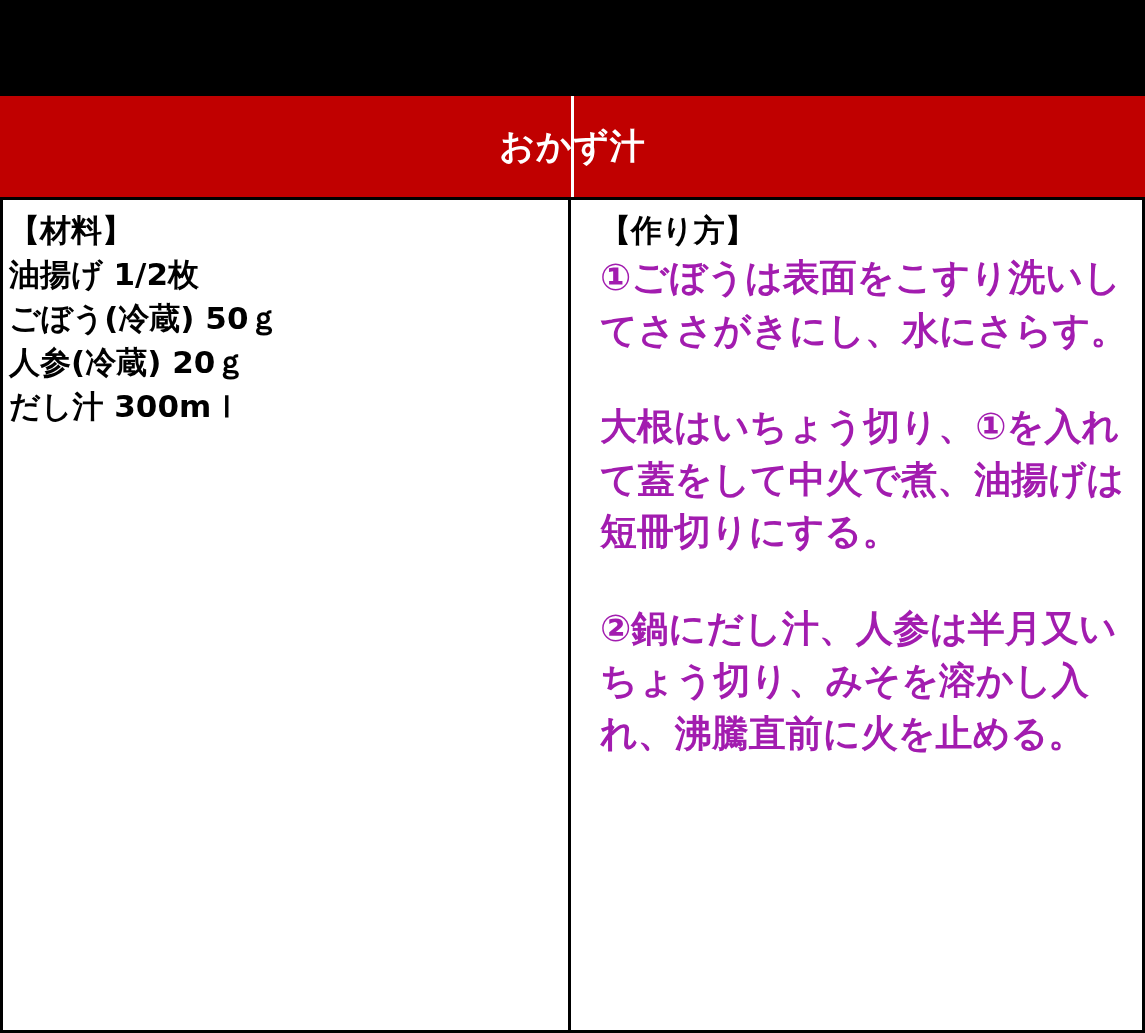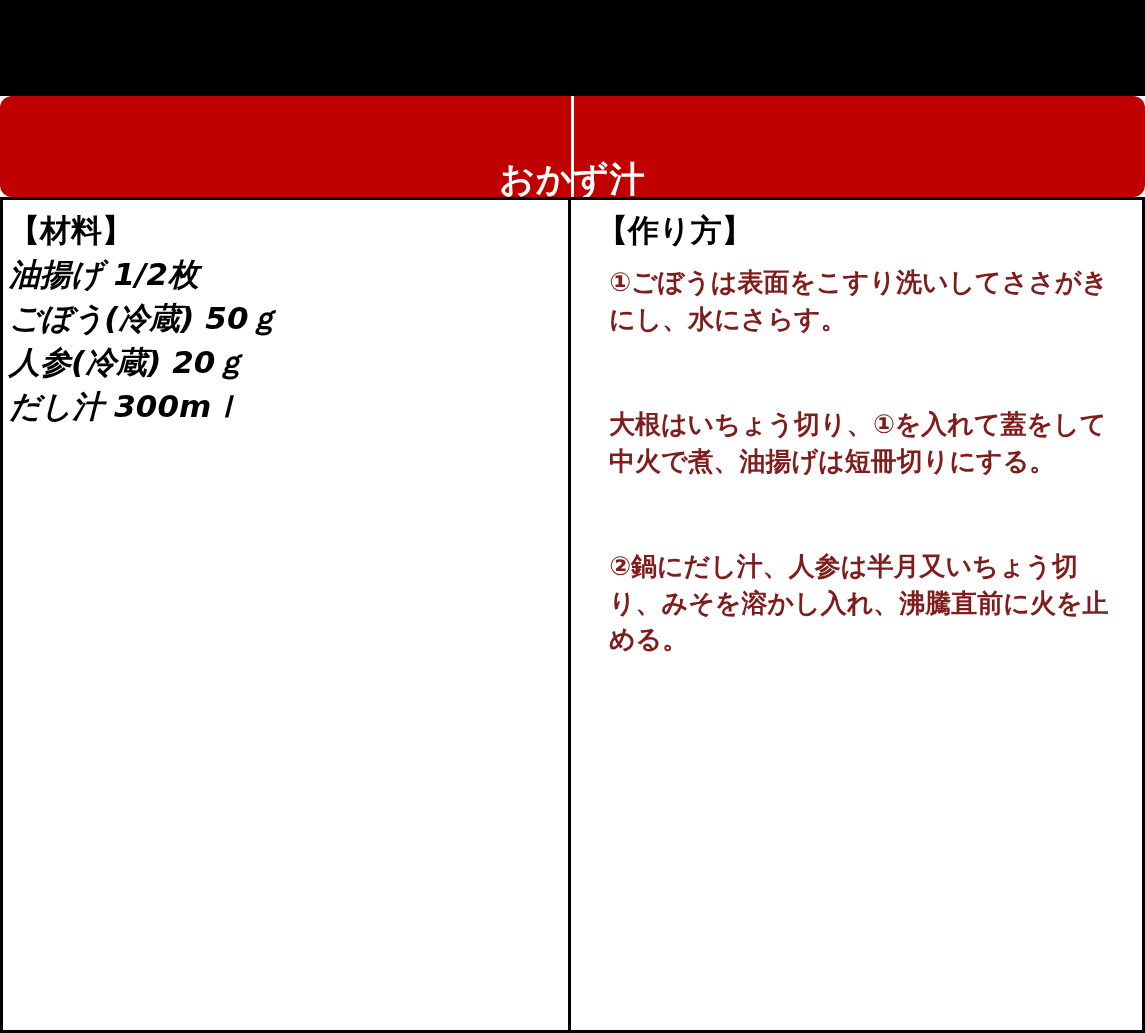--- a/index.html
+++ b/index.html
@@ -34,10 +34,9 @@
     height: 101px;
     background: #c00000;
     display: flex;
-    align-items: flex-end;
+    align-items: center;
     justify-content: center;
     box-sizing: border-box;
-    border-radius: 12px;
   }
   .title-bar .title-text {
     color: #ffffff;

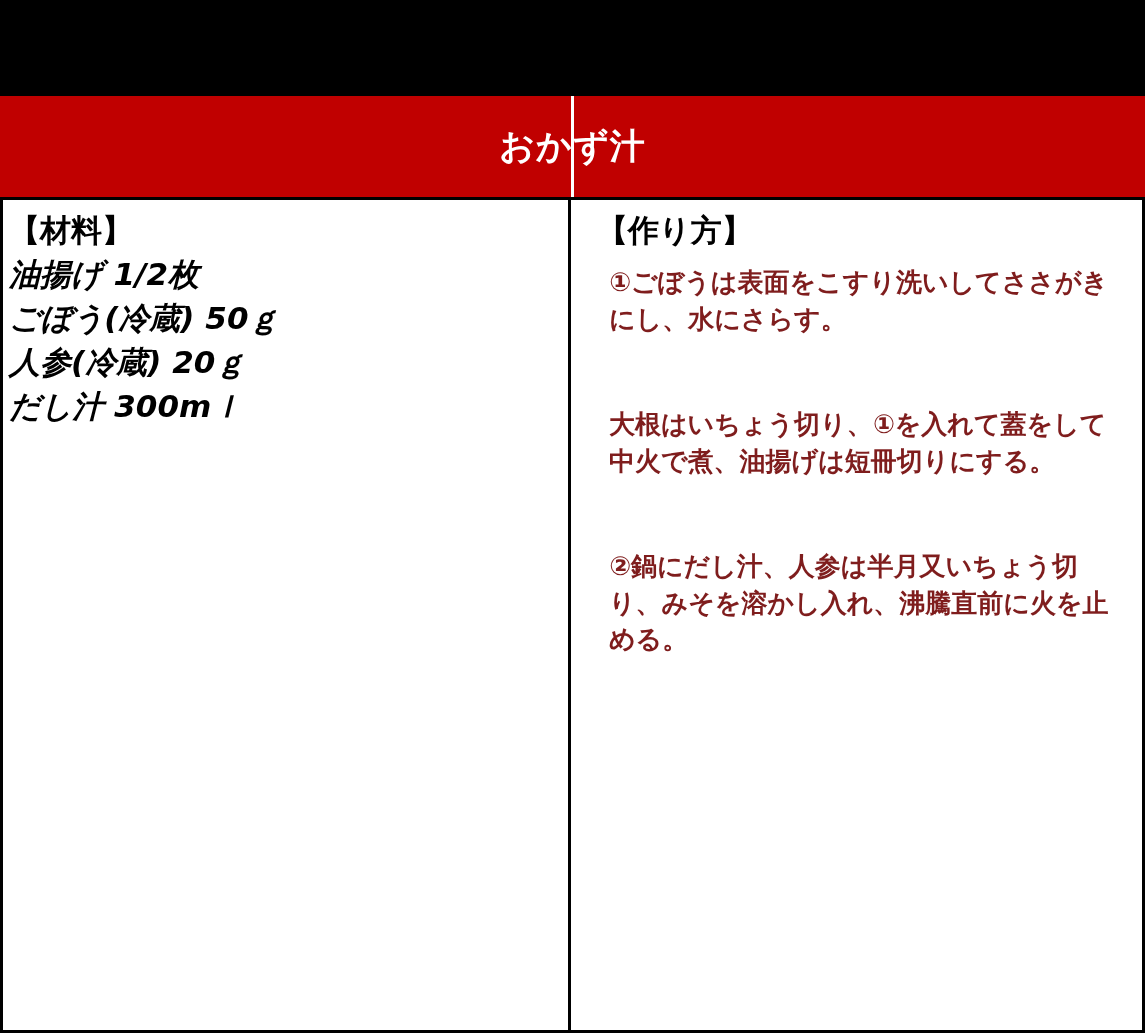--- a/index.html
+++ b/index.html
@@ -64,6 +64,7 @@
     border-left: 3px solid #000000;
     border-right: 3px solid #000000;
     border-bottom: 3px solid #000000;
+    justify-content: space-between;
   }
   .col {
     box-sizing: border-box;

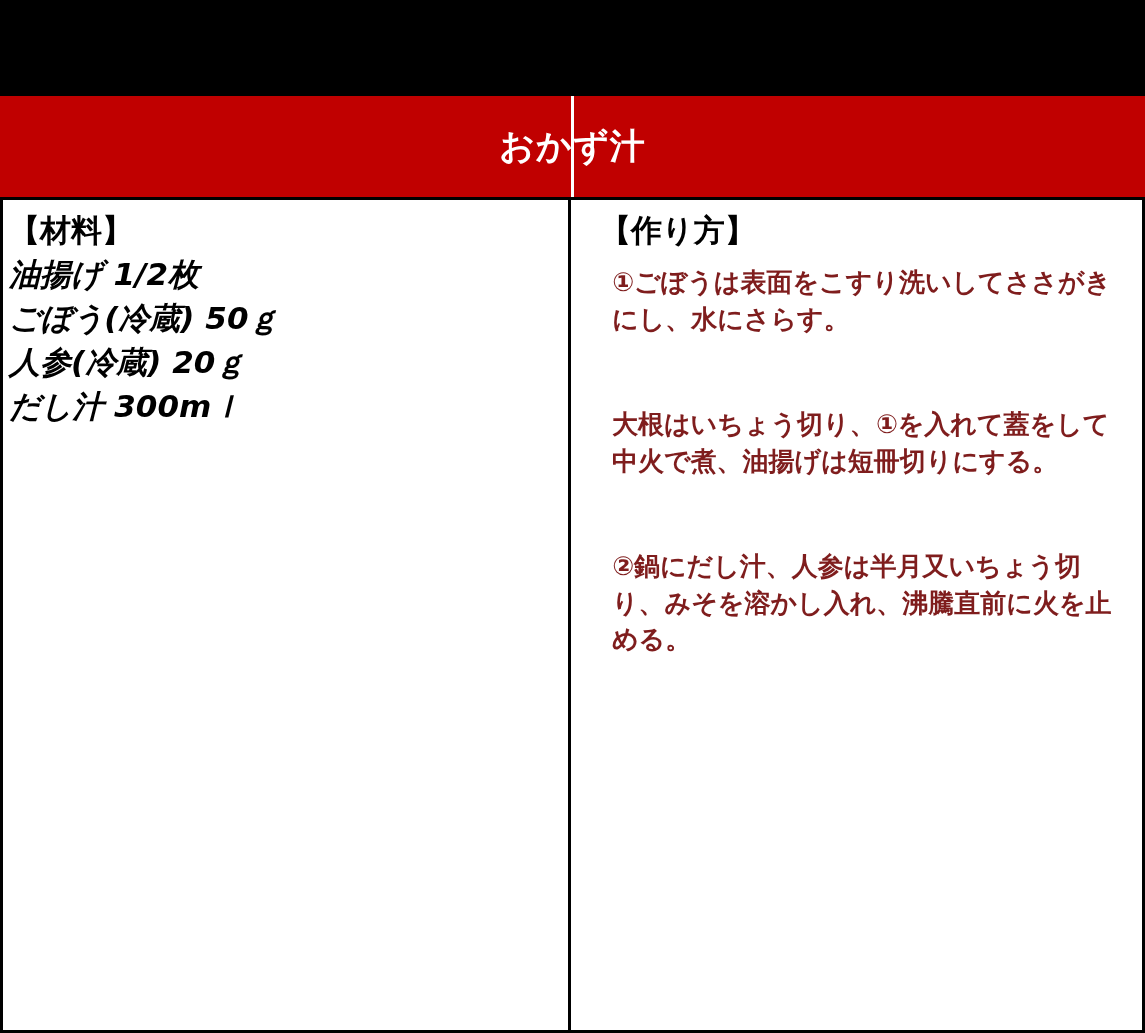--- a/index.html
+++ b/index.html
@@ -93,7 +93,6 @@
     line-height: 1.42;
     margin: 0;
     white-space: nowrap;
-    font-style: italic;
   }
   .para {
     font-size: 26px;

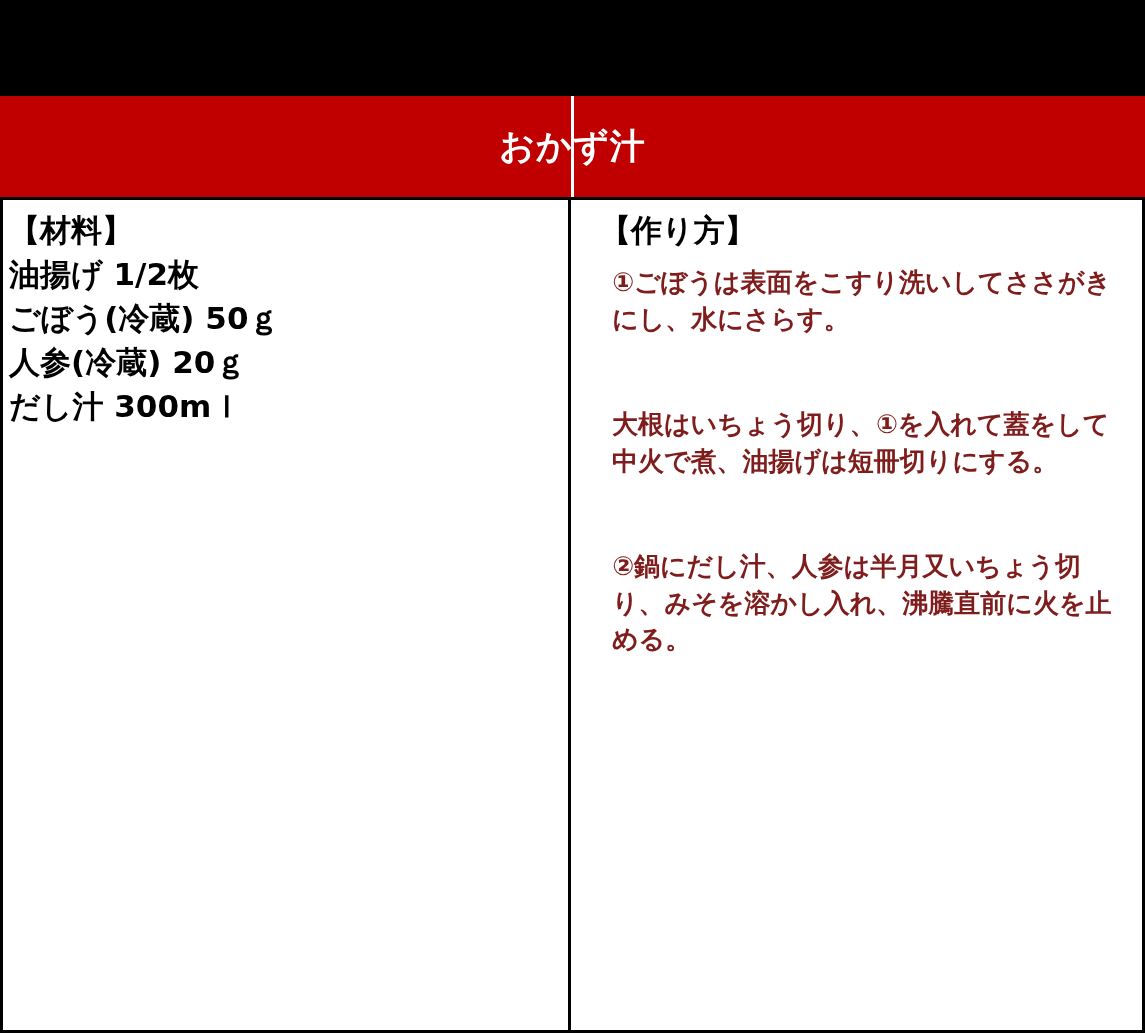--- a/index.html
+++ b/index.html
@@ -95,11 +95,11 @@
     white-space: nowrap;
   }
   .para {
-    font-size: 26px;
+    font-size: 37px;
     font-weight: bold;
-    color: #7f1d1d;
+    color: #a21caf;
     line-height: 1.42;
-    margin: 12px;
+    margin: 0;
   }
   .gap {
     height: 44px;

